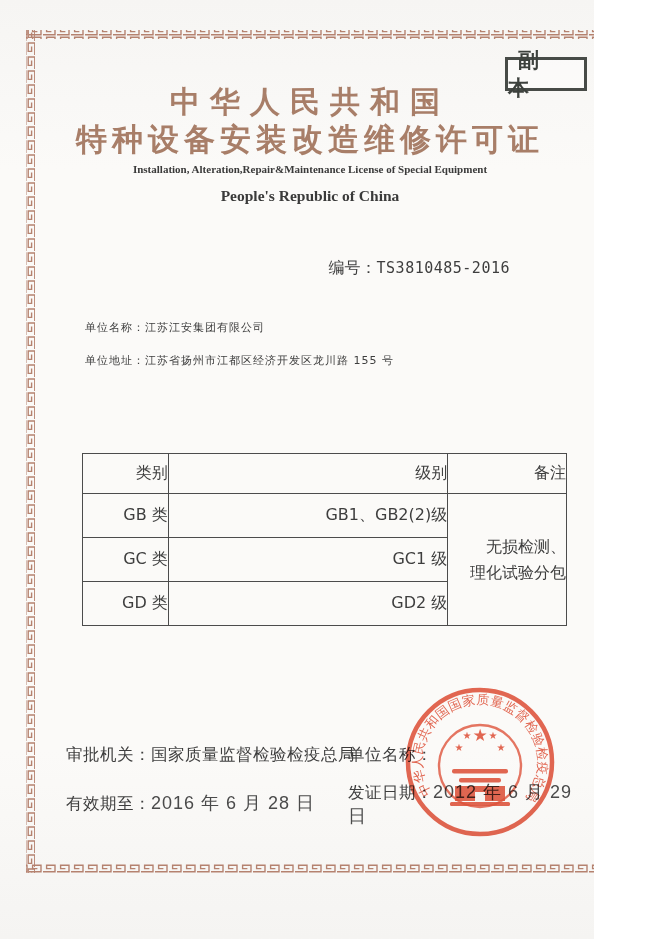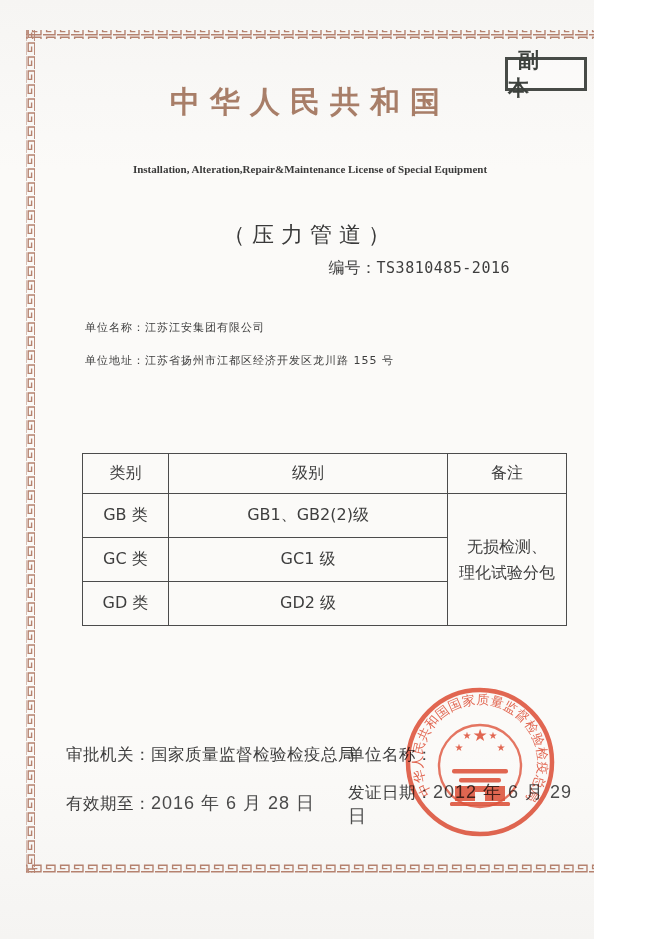--- a/index.html
+++ b/index.html
@@ -99,6 +99,7 @@
   </div>
 
   <div class="abs center title-cn-1" style="color:#a87e68">中华人民共和国</div>
+  <div class="abs center title-cn-2" style="color:#a87e68">特种设备安装改造维修许可证</div>
   <div class="abs center title-en-1">Installation, Alteration,Repair&amp;Maintenance License of Special Equipment</div>
   <div class="abs center subtitle">（压力管道）</div>
 

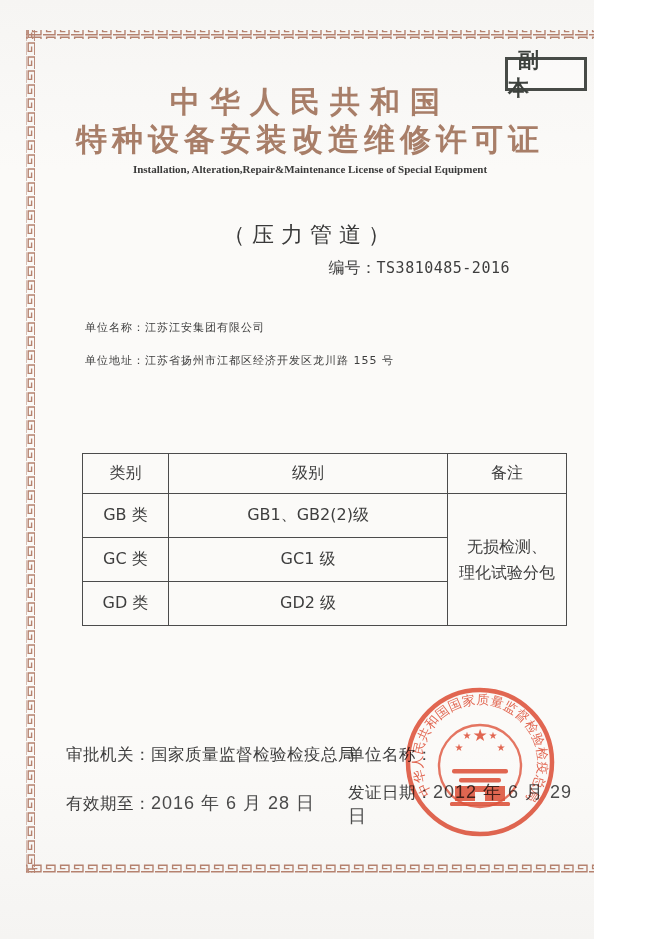--- a/index.html
+++ b/index.html
@@ -101,6 +101,7 @@
   <div class="abs center title-cn-1" style="color:#a87e68">中华人民共和国</div>
   <div class="abs center title-cn-2" style="color:#a87e68">特种设备安装改造维修许可证</div>
   <div class="abs center title-en-1">Installation, Alteration,Repair&amp;Maintenance License of Special Equipment</div>
+  <div class="abs center title-en-2">People's Republic of China</div>
   <div class="abs center subtitle">（压力管道）</div>
 
   <div class="abs license-line">

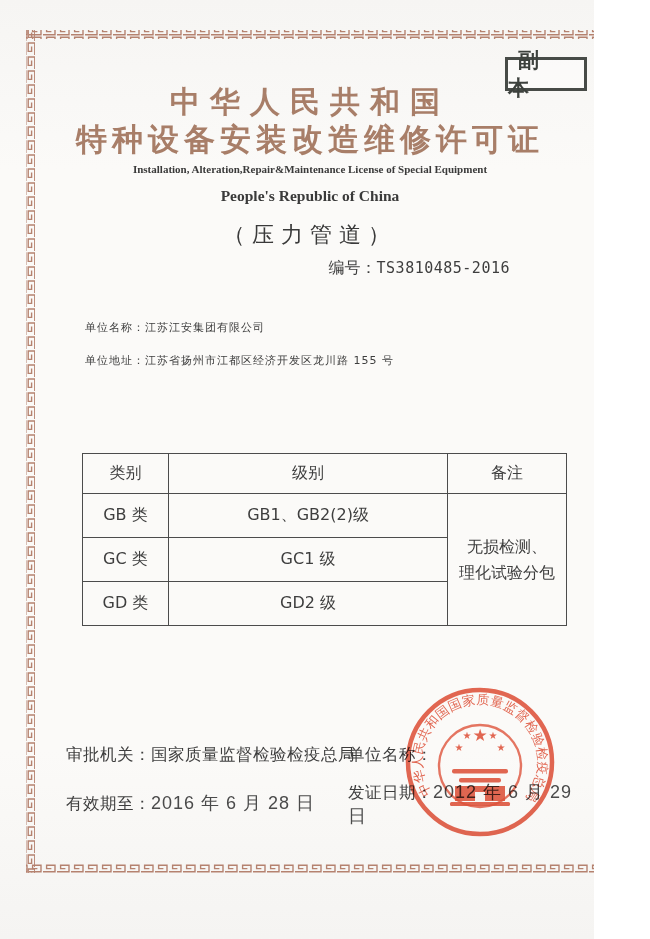--- a/index.html
+++ b/index.html
@@ -102,7 +102,6 @@
   <div class="abs center title-cn-2" style="color:#a87e68">特种设备安装改造维修许可证</div>
   <div class="abs center title-en-1">Installation, Alteration,Repair&amp;Maintenance License of Special Equipment</div>
   <div class="abs center title-en-2">People's Republic of China</div>
-  <div class="abs center subtitle">（压力管道）</div>
 
   <div class="abs license-line">
     <span>编号：</span><span class="num">TS3810485-2016</span>

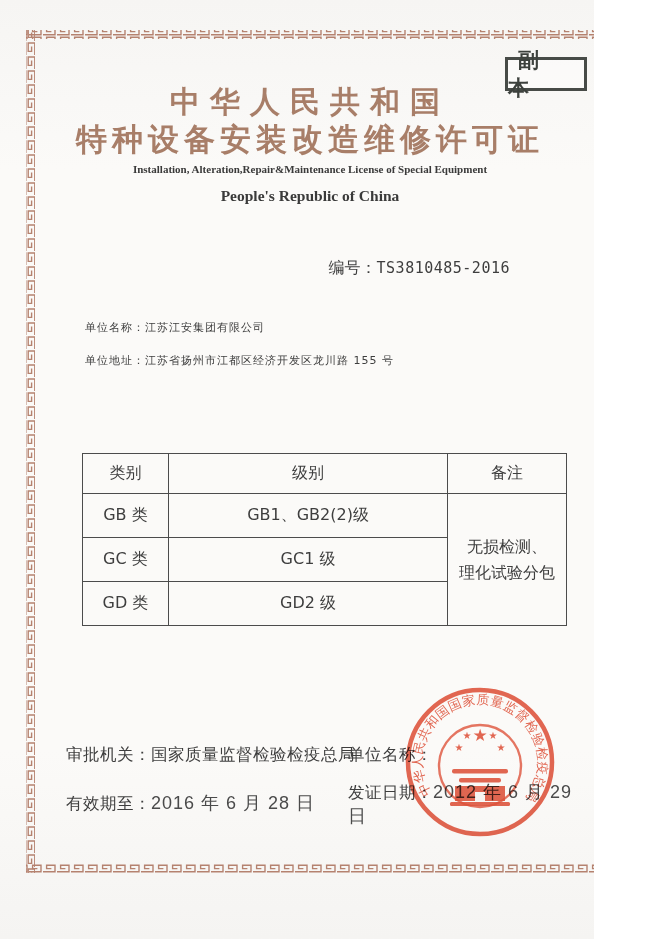--- a/index.html
+++ b/index.html
@@ -52,7 +52,7 @@
   }
   table.grant th, table.grant td {
     border: 1.6px solid #4c4c4c;
-    text-align: center;
+    text-align: right;
     font-weight: normal;
     padding: 0;
   }

